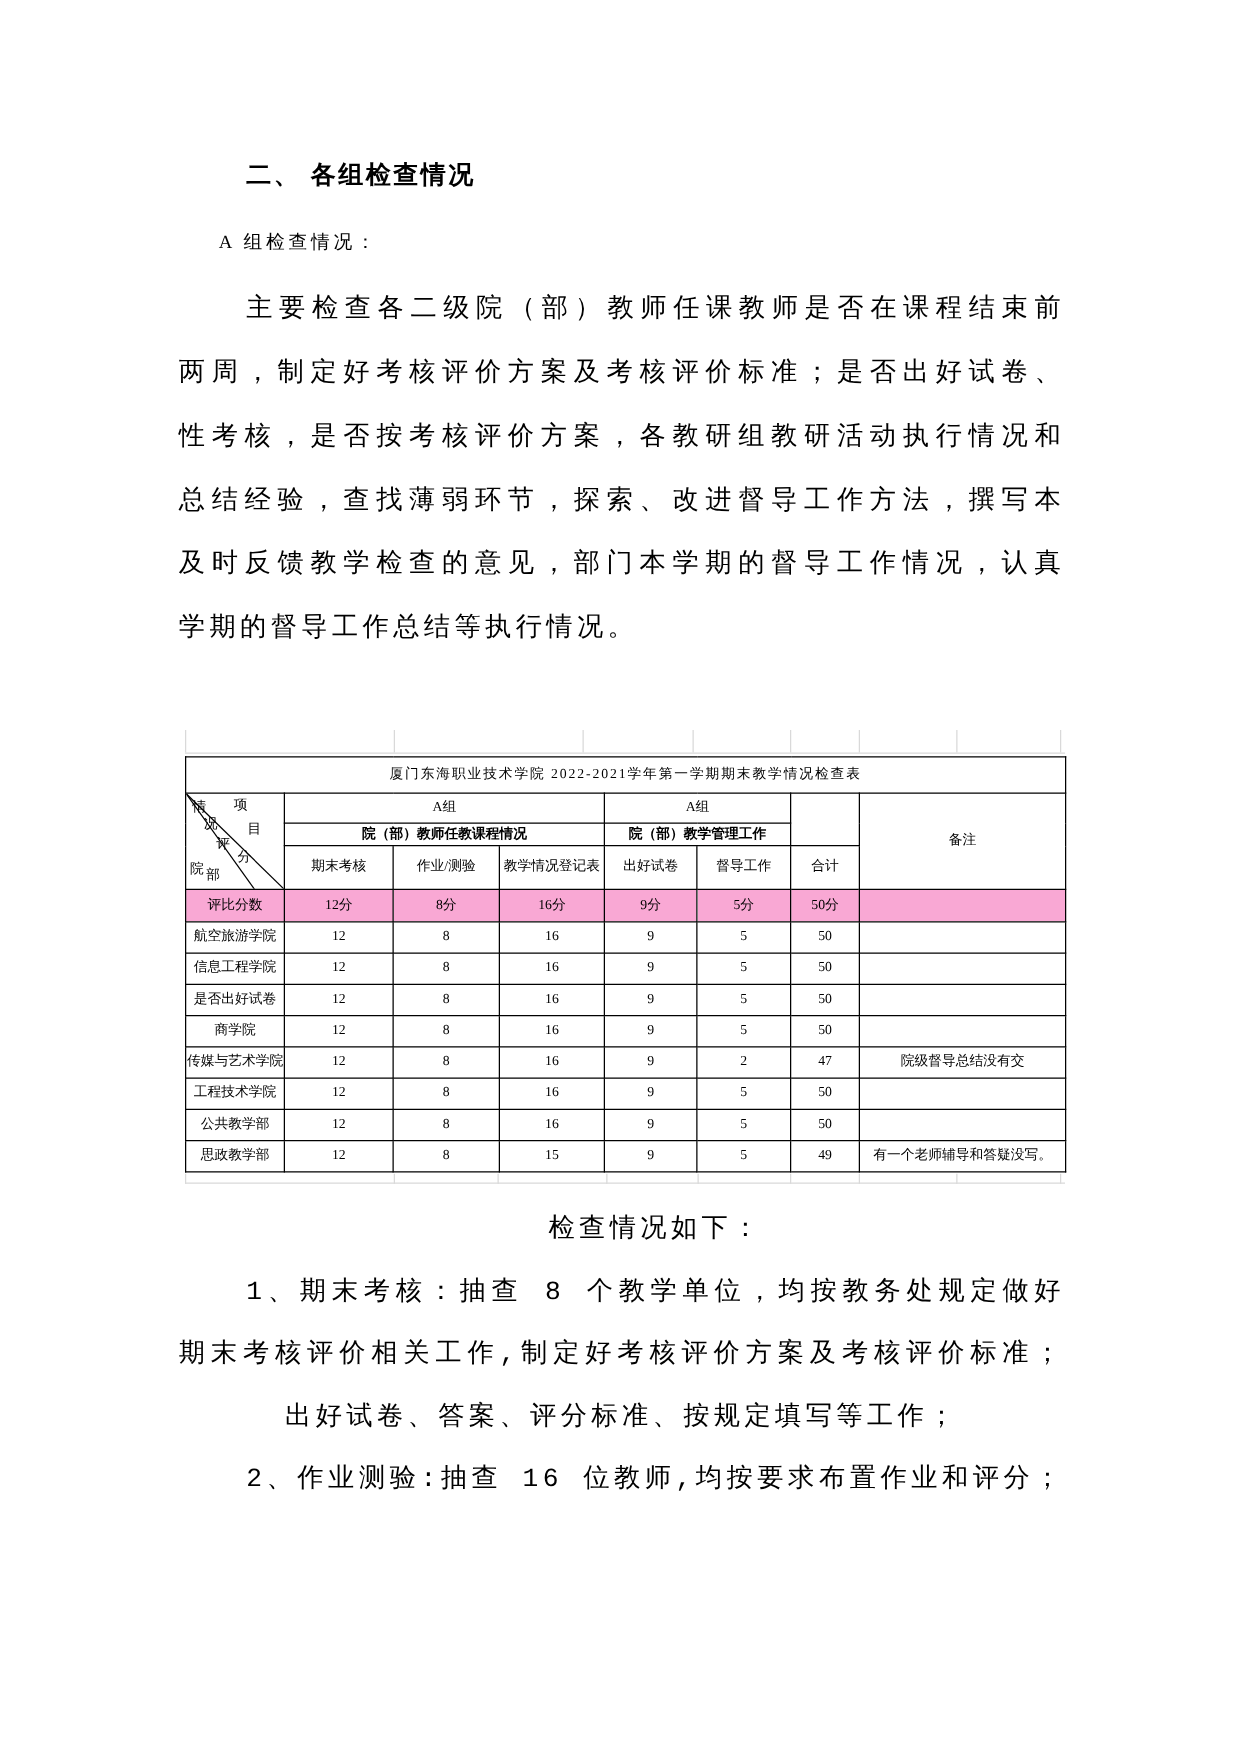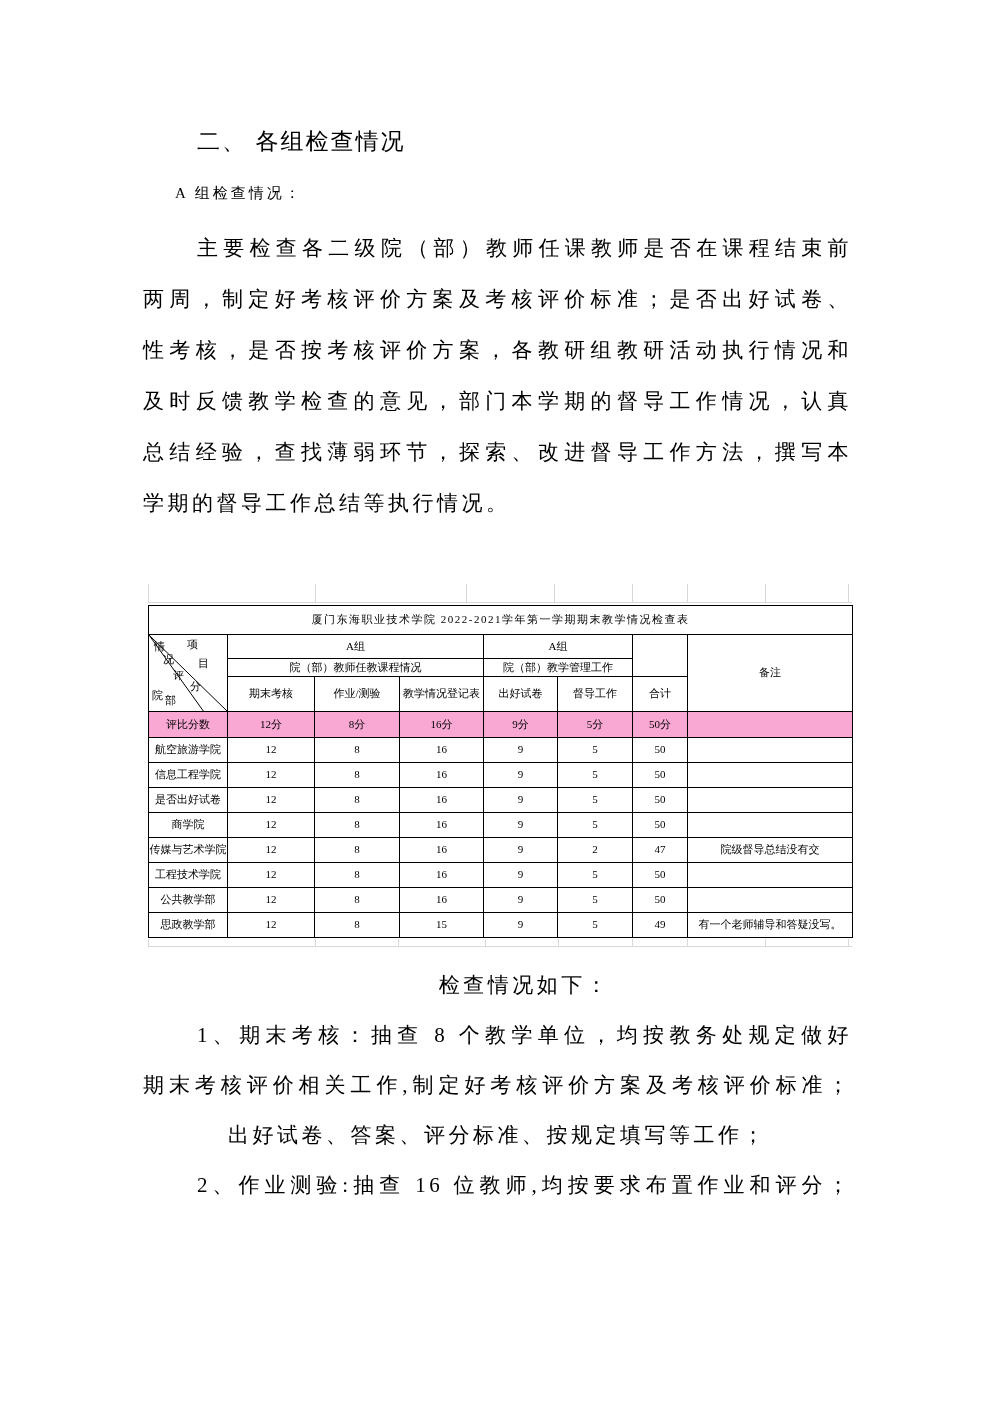--- a/index.html
+++ b/index.html
@@ -13,7 +13,7 @@
   .h1{
     left:197px;top:126px;
     font-family:"Liberation Sans","DejaVu Sans",sans-serif;
-    font-weight:normal;font-size:23px;letter-spacing:2px;white-space:nowrap;
+    font-weight:bold;font-size:20px;letter-spacing:2px;white-space:nowrap;
   }
   .sub{left:175px;top:184px;font-size:15px;letter-spacing:3px;white-space:nowrap;}
   

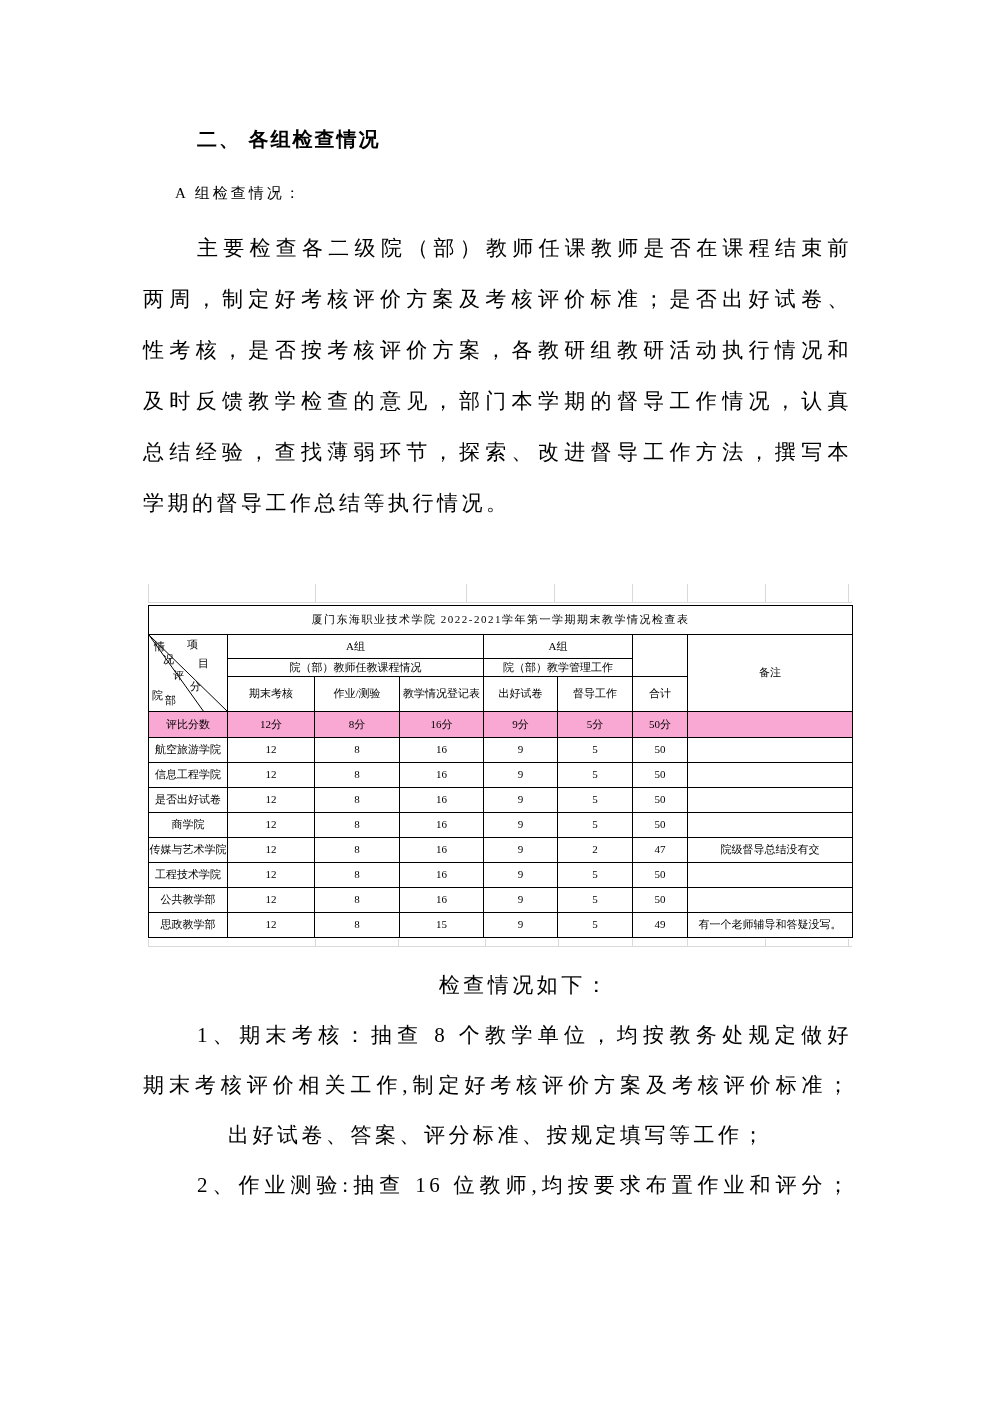--- a/index.html
+++ b/index.html
@@ -22,7 +22,7 @@
   #findings{top:960px;}
   #intro .ln{height:51px;line-height:51px;}
   #findings .ln{height:50px;line-height:50px;text-align:center;}
-  .ln{white-space:nowrap;overflow:visible;}
+  .ln{white-space:nowrap;overflow:visible;font-family:Liberation Mono, monospace;}
   .ln.just{white-space:normal;text-align:justify;text-align-last:justify;}
   .ln.ind{padding-left:54px;}
   

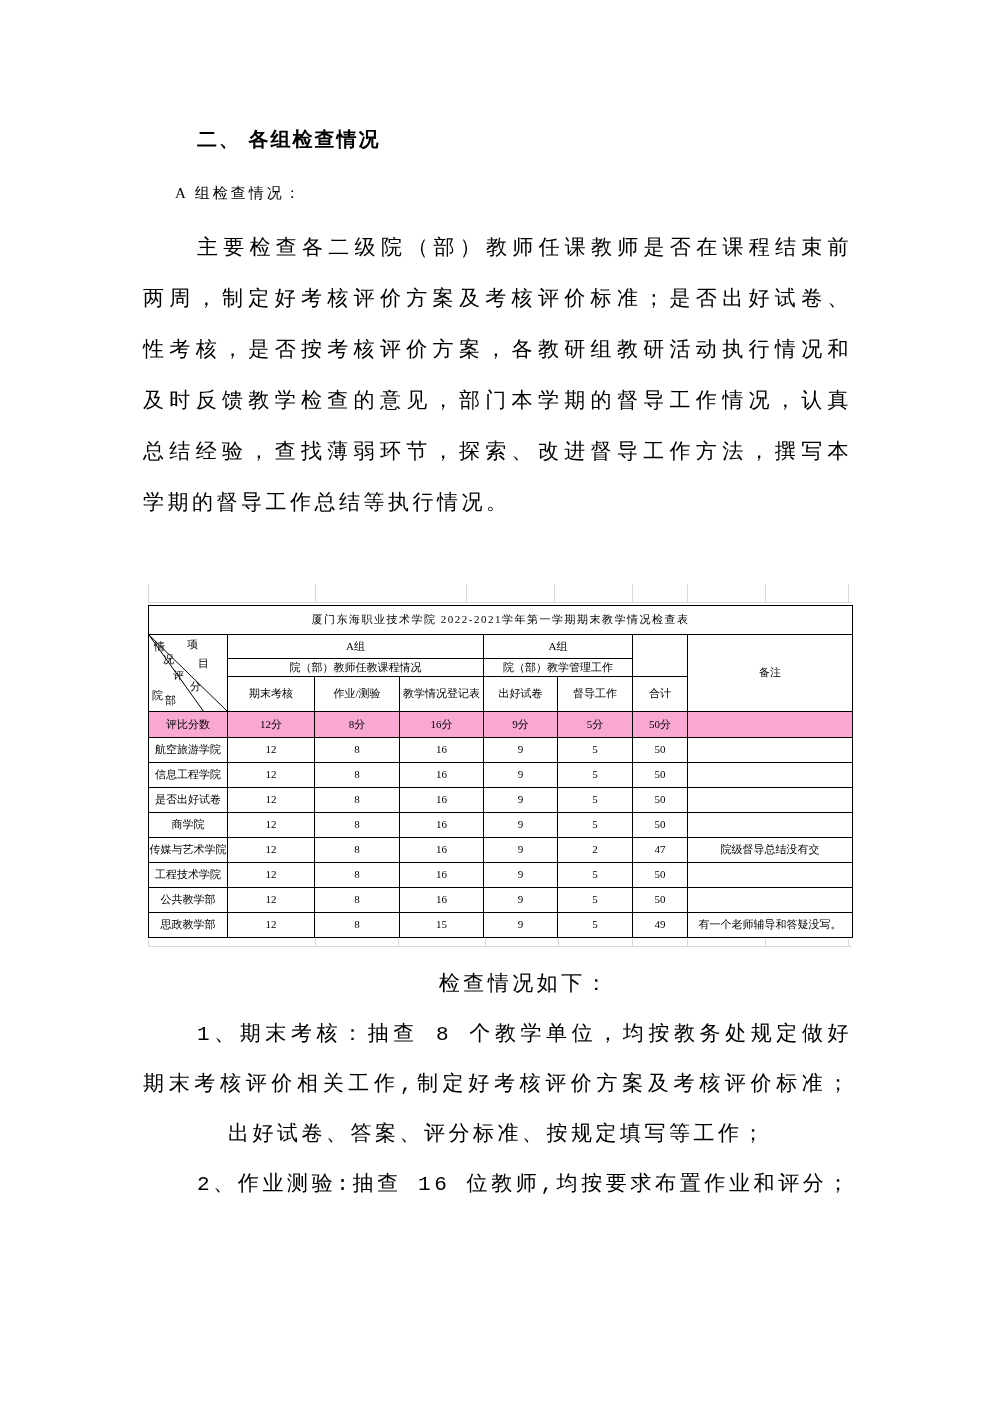--- a/index.html
+++ b/index.html
@@ -60,8 +60,8 @@
   <div class="ln just ind">主要检查各二级院（部）教师任课教师是否在课程结束前</div>
   <div class="ln just">两周，制定好考核评价方案及考核评价标准；是否出好试卷、</div>
   <div class="ln just">性考核，是否按考核评价方案，各教研组教研活动执行情况和</div>
+  <div class="ln just">总结经验，查找薄弱环节，探索、改进督导工作方法，撰写本</div>
   <div class="ln just">及时反馈教学检查的意见，部门本学期的督导工作情况，认真</div>
-  <div class="ln just">总结经验，查找薄弱环节，探索、改进督导工作方法，撰写本</div>
   <div class="ln">学期的督导工作总结等执行情况。</div>
 </div>
 

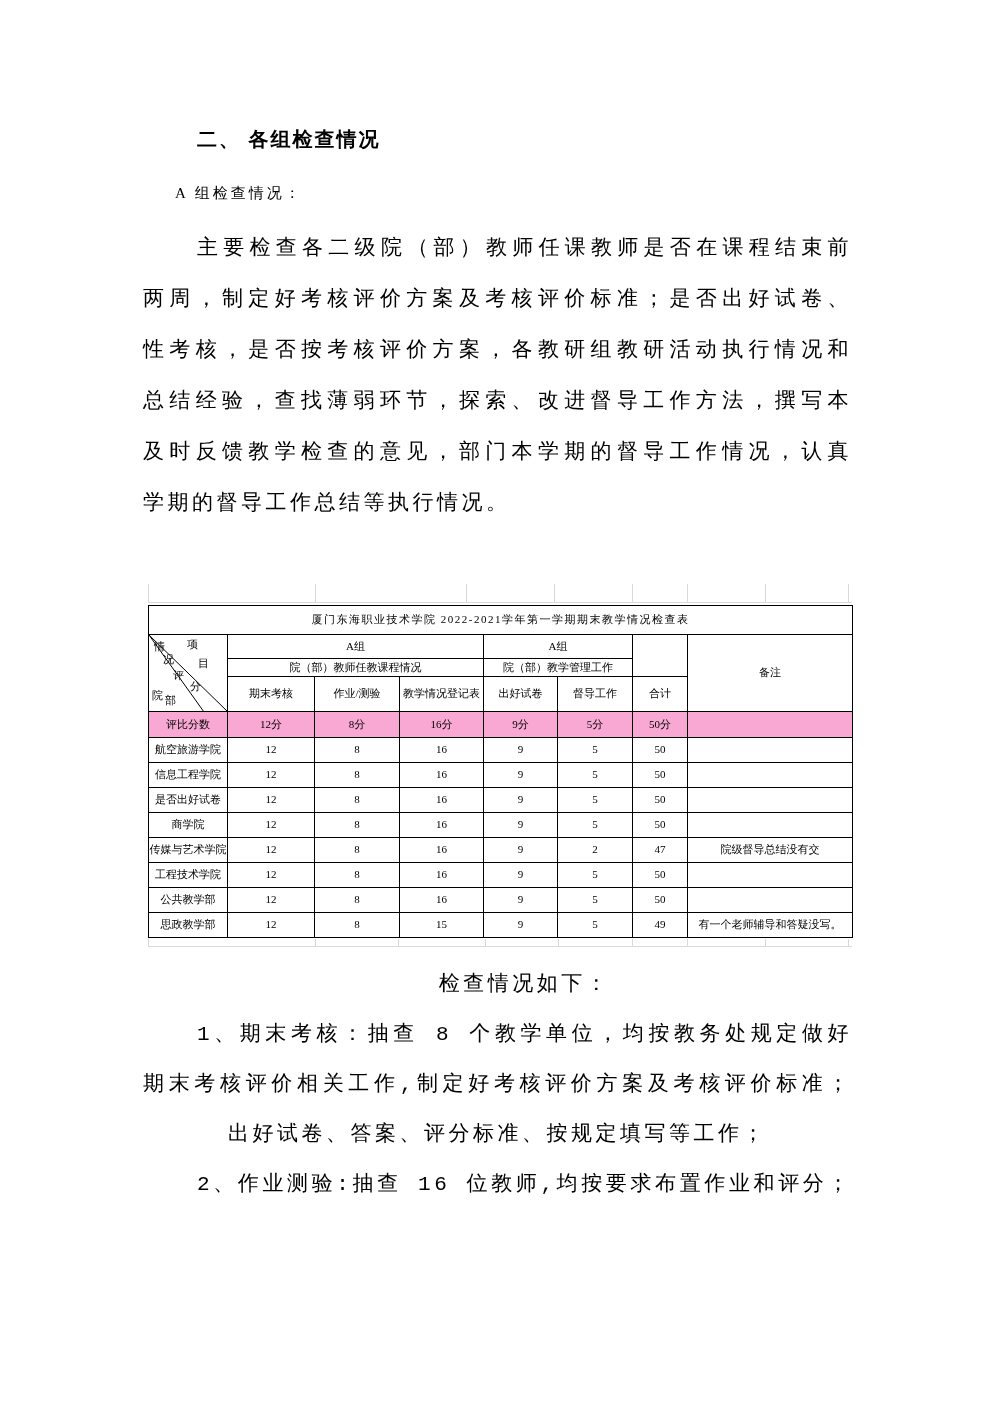--- a/index.html
+++ b/index.html
@@ -36,7 +36,7 @@
   }
   td.title-cell{height:28px;font-size:16px;letter-spacing:1.5px;}
   tr.r1 td{height:23px;}
-  tr.r2 td{height:17px;}
+  tr.r2 td{height:17px;font-weight:bold;}
   tr.r3 td{height:34px;}
   tr.hl td{height:25px;background:#f9a8d4;border-bottom:2px solid #9cb6d9;}
   tr.drow td{height:24px;}

